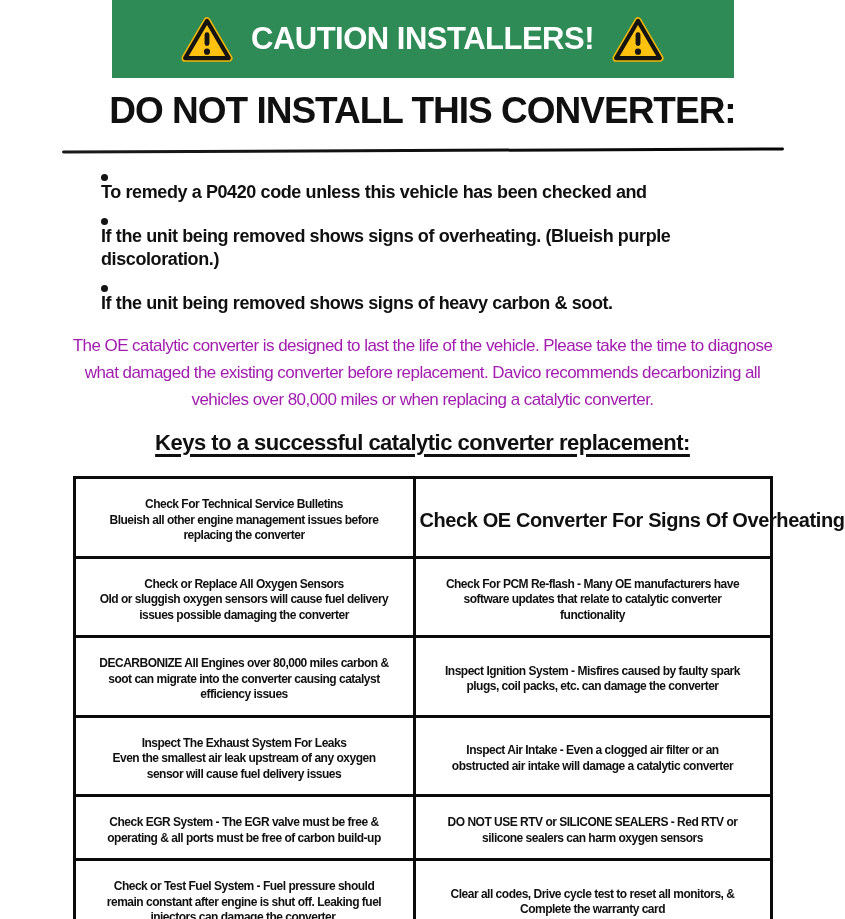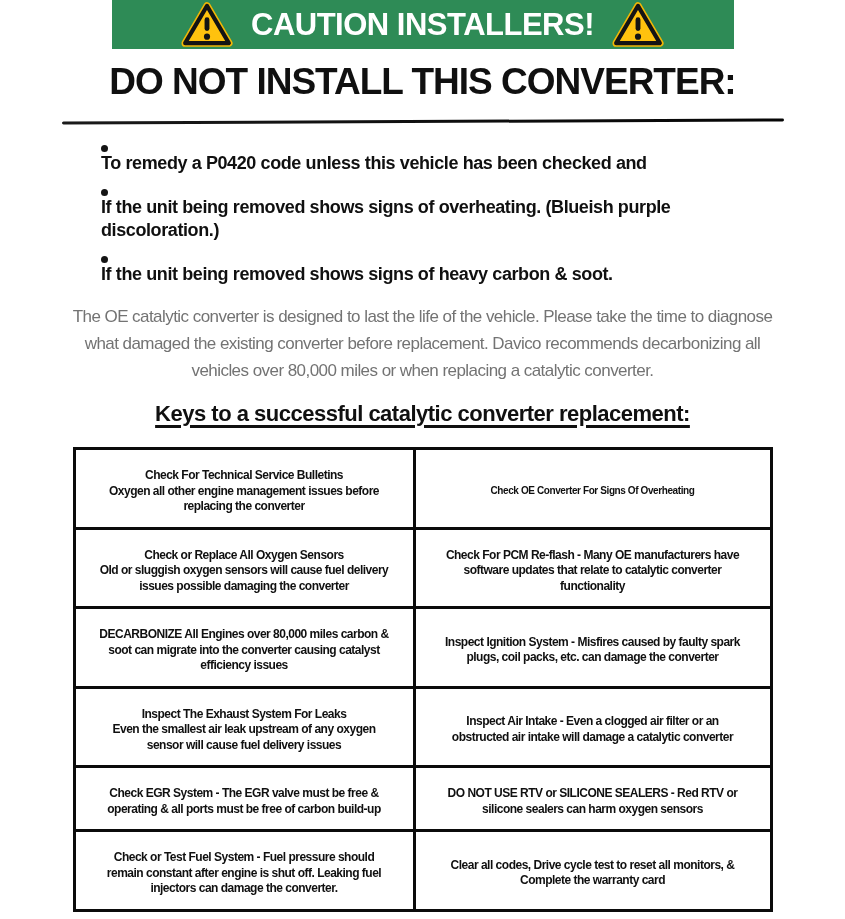--- a/index.html
+++ b/index.html
@@ -18,7 +18,7 @@
   }
   
   .banner{
-    width:622px;height:49px;margin:0 auto;
+    width:622px;height:78px;margin:0 auto;
     background:var(--green);
     display:flex;align-items:center;justify-content:center;gap:18px;
   }

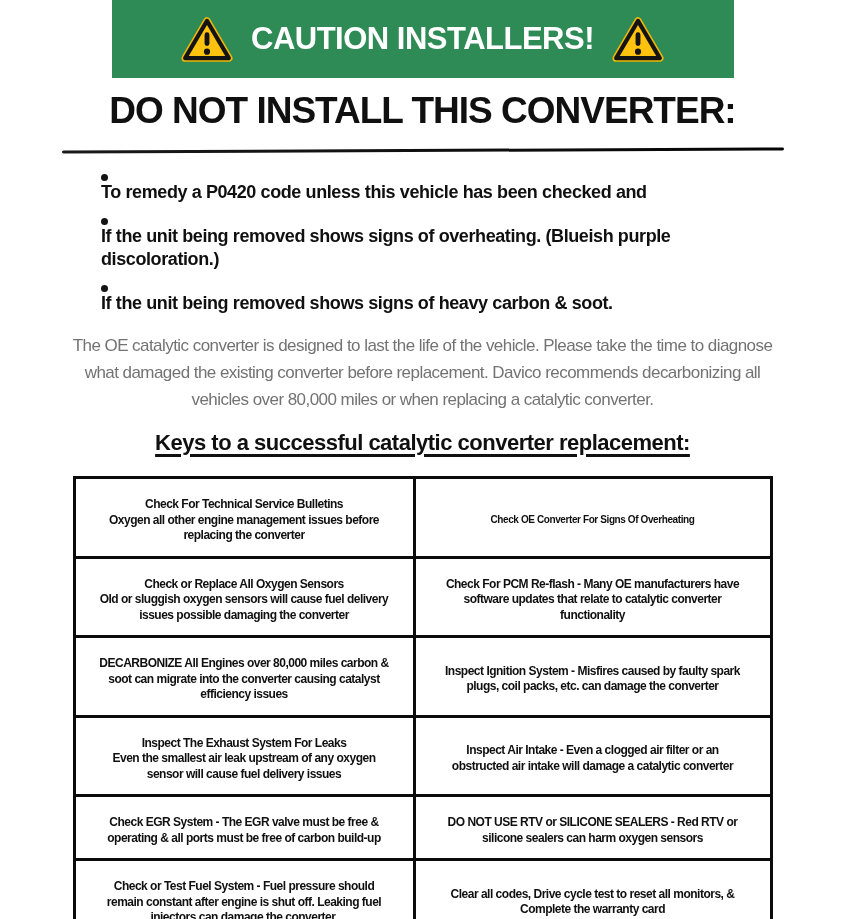--- a/index.html
+++ b/index.html
@@ -55,7 +55,7 @@
   .bullet-lines{font-size:18px;font-weight:bold;letter-spacing:-0.4px;line-height:23.5px;}
   
   .paragraph{
-    margin-top:17px;text-align:center;color:#737373;
+    margin-top:17px;text-align:center;color:#a21caf;
     font-size:17px;letter-spacing:-0.55px;line-height:27px;
   }
   

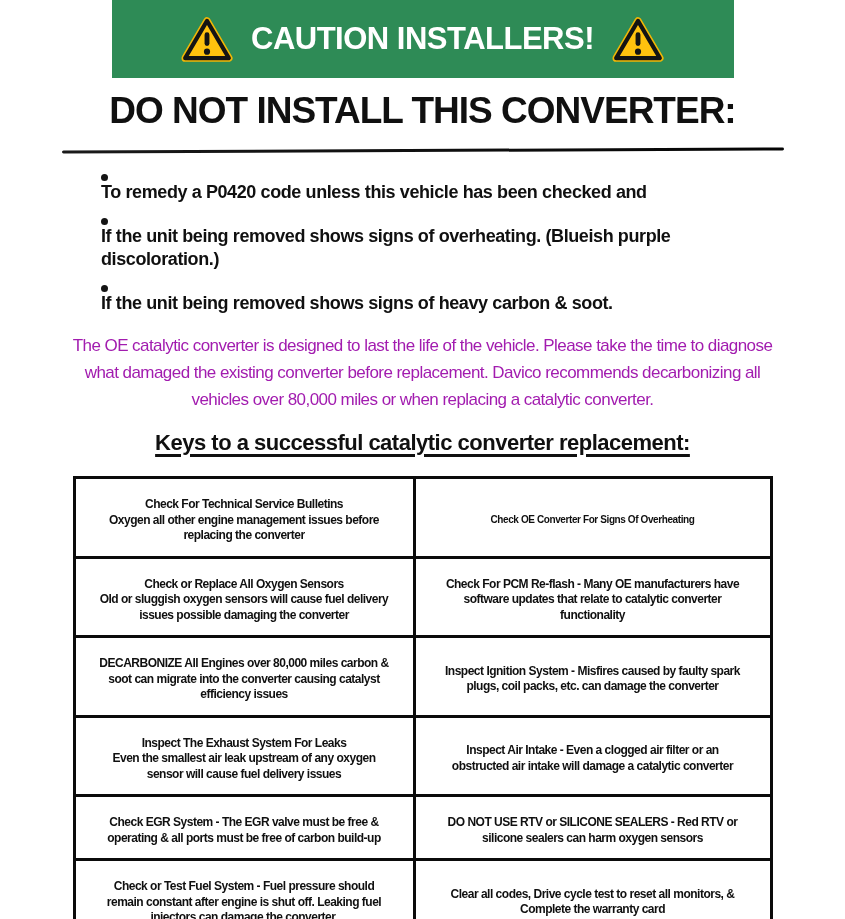--- a/index.html
+++ b/index.html
@@ -148,7 +148,7 @@
       <tr>
         <td style="height: 76px;">
           <div class="cell-line">Check For Technical Service Bulletins</div>
-          <div class="cell-line">Oxygen all other engine management issues before</div>
+          <div class="cell-line">Blueish all other engine management issues before</div>
           <div class="cell-line">replacing the converter</div>
         </td>
         <td class="cell-lg" style="height: 76px;">

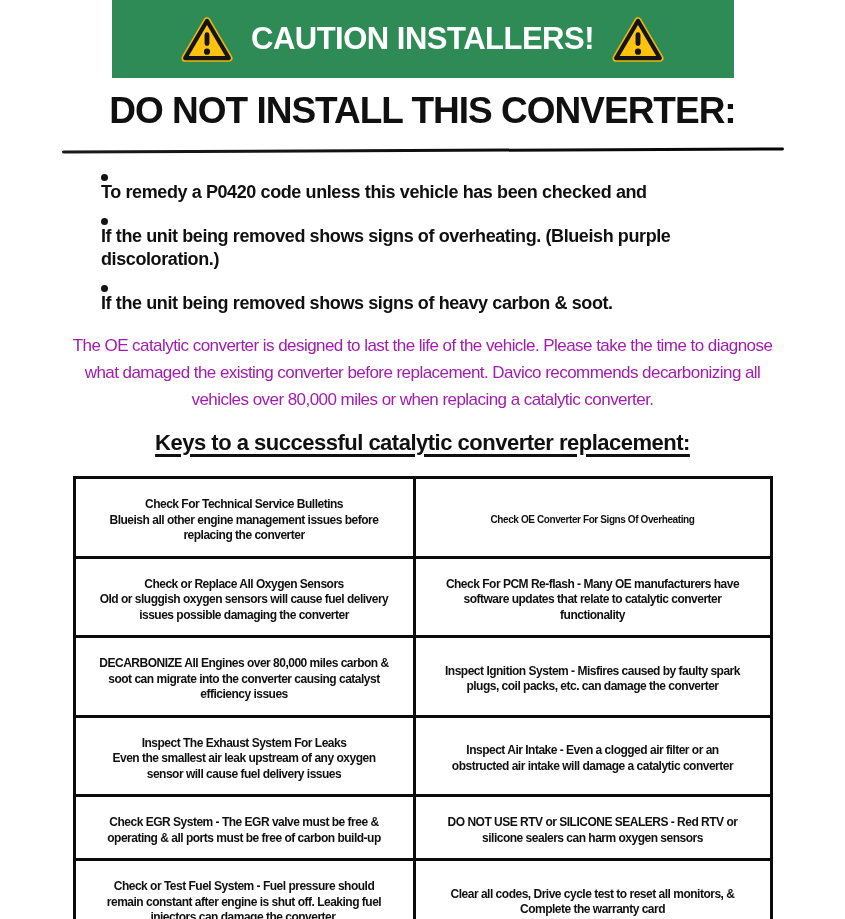--- a/index.html
+++ b/index.html
@@ -83,7 +83,7 @@
     white-space:nowrap;
   }
   td.cell-lg .cell-line{
-    font-size:10px;line-height:18px;letter-spacing:-0.4px;
+    font-size:20px;line-height:18px;letter-spacing:-0.4px;
   }
 </style>
 </head>

